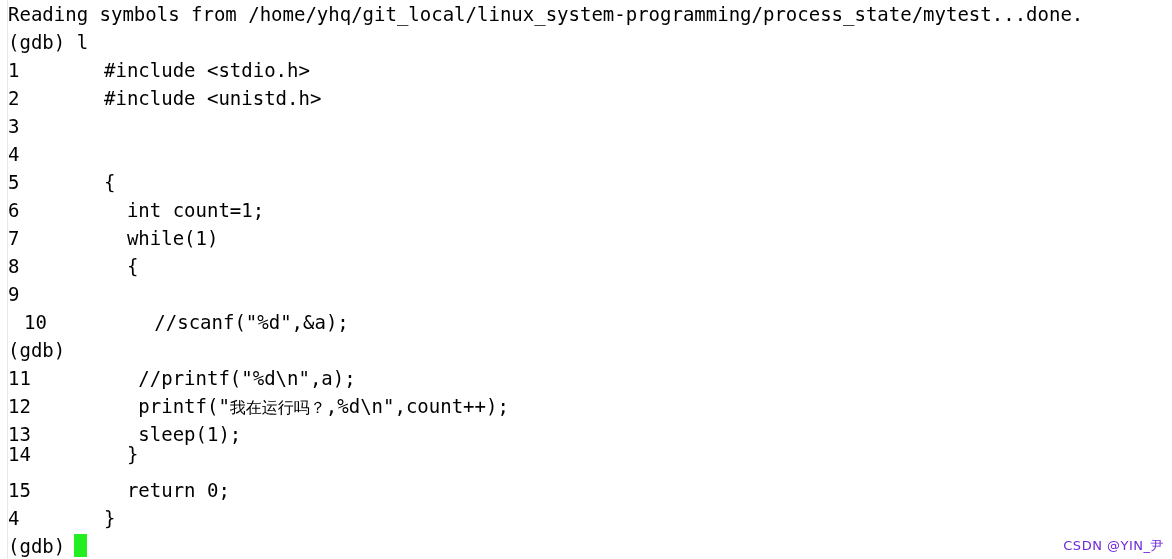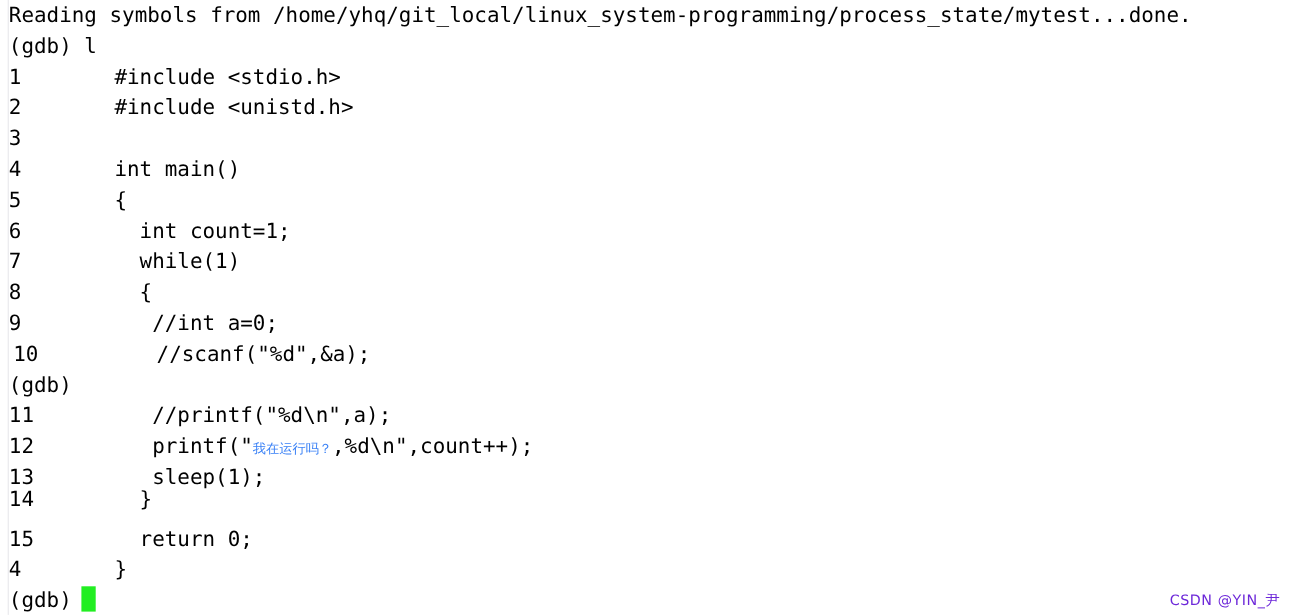--- a/index.html
+++ b/index.html
@@ -133,7 +133,6 @@
     </div>
     <div class="line" style="position: absolute; left: 0px; top: 140px; width: 1172px;">
       <span class="lineno">4</span>
-      <span class="code">int main()</span>
     </div>
     <div class="line" style="position: absolute; left: 0px; top: 168px; width: 1172px;">
       <span class="lineno">5</span>

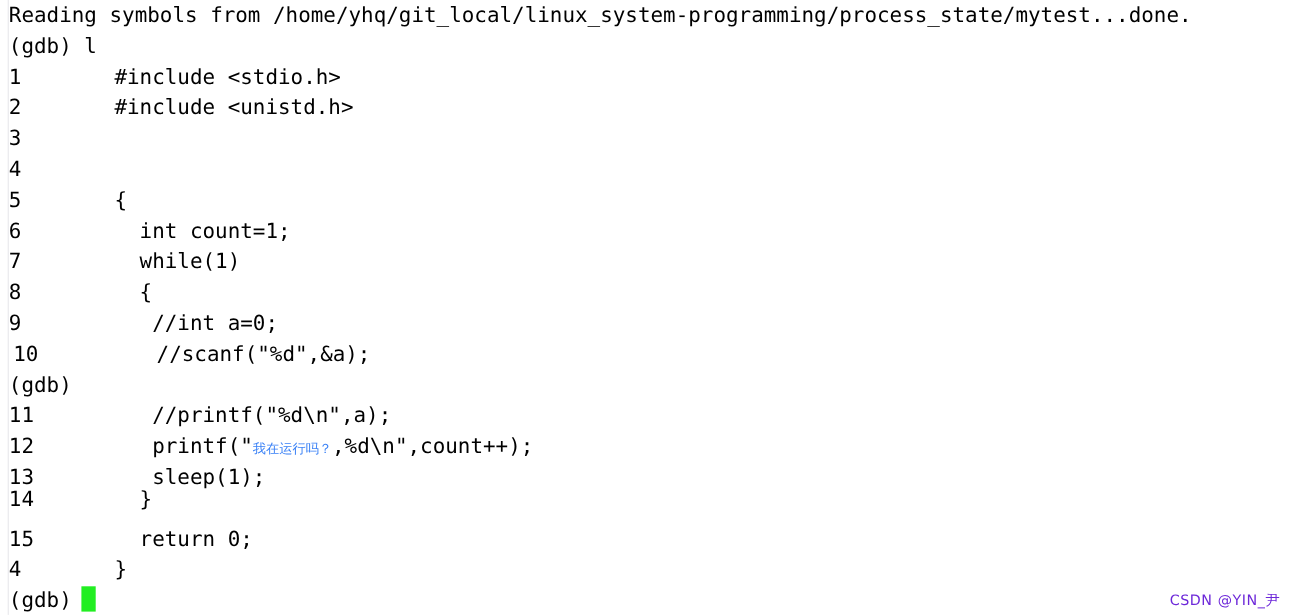--- a/index.html
+++ b/index.html
@@ -152,7 +152,6 @@
     </div>
     <div class="line" style="position: absolute; left: 0px; top: 280px; width: 1172px;">
       <span class="lineno">9</span>
-      <span class="code">   //int a=0;</span>
     </div>
     <div class="line" style="position: absolute; left: 4px; top: 308px; width: 965px;">
       <span class="lineno">10</span>

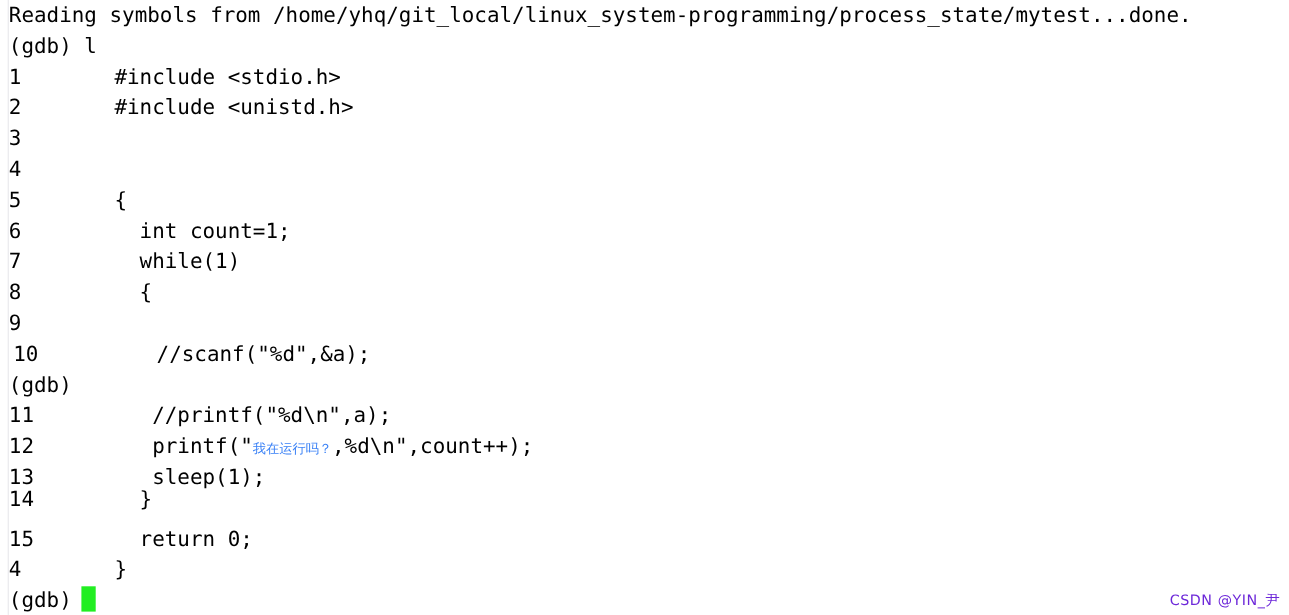--- a/index.html
+++ b/index.html
@@ -153,7 +153,7 @@
     <div class="line" style="position: absolute; left: 0px; top: 280px; width: 1172px;">
       <span class="lineno">9</span>
     </div>
-    <div class="line" style="position: absolute; left: 4px; top: 308px; width: 965px;">
+    <div class="line" style="position: absolute; left: 16px; top: 308px; width: 965px;">
       <span class="lineno">10</span>
       <span class="code">   //scanf("%d",&amp;a);</span>
     </div>

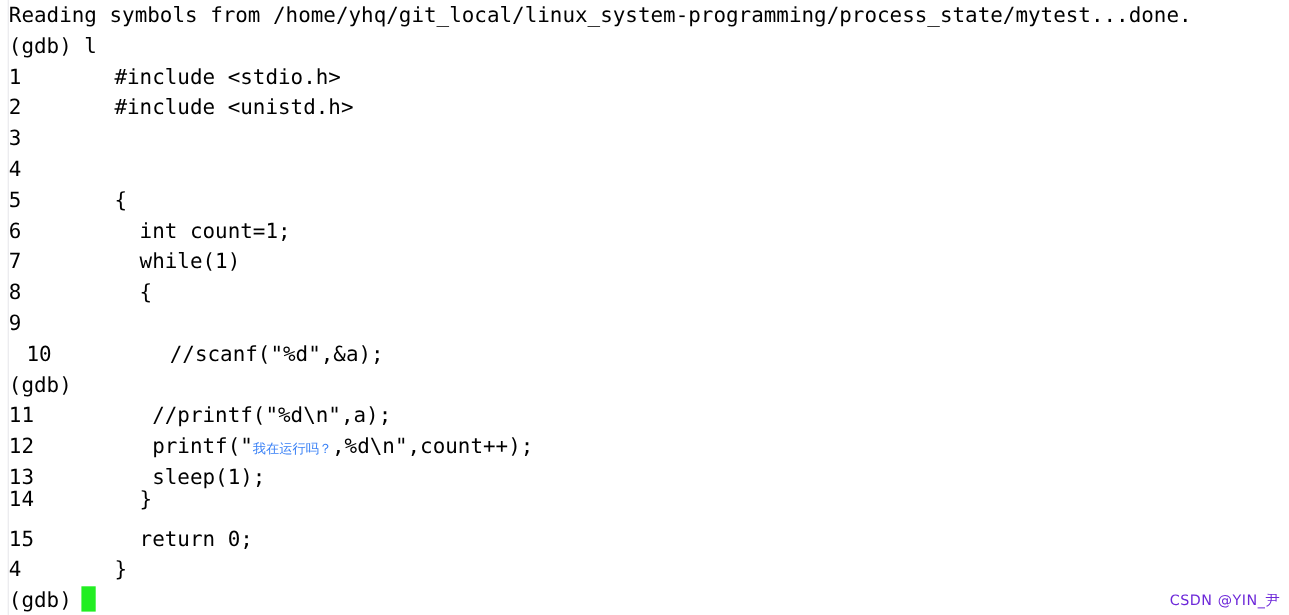--- a/index.html
+++ b/index.html
@@ -79,8 +79,8 @@
   
   .cjk {
     font-family: "DejaVu Serif", "Liberation Serif", serif;
-    color: #3b82f6;
-    font-size: 12px;
+    color: #000000;
+    font-size: 16px;
   }
 
   .cursor-block {

